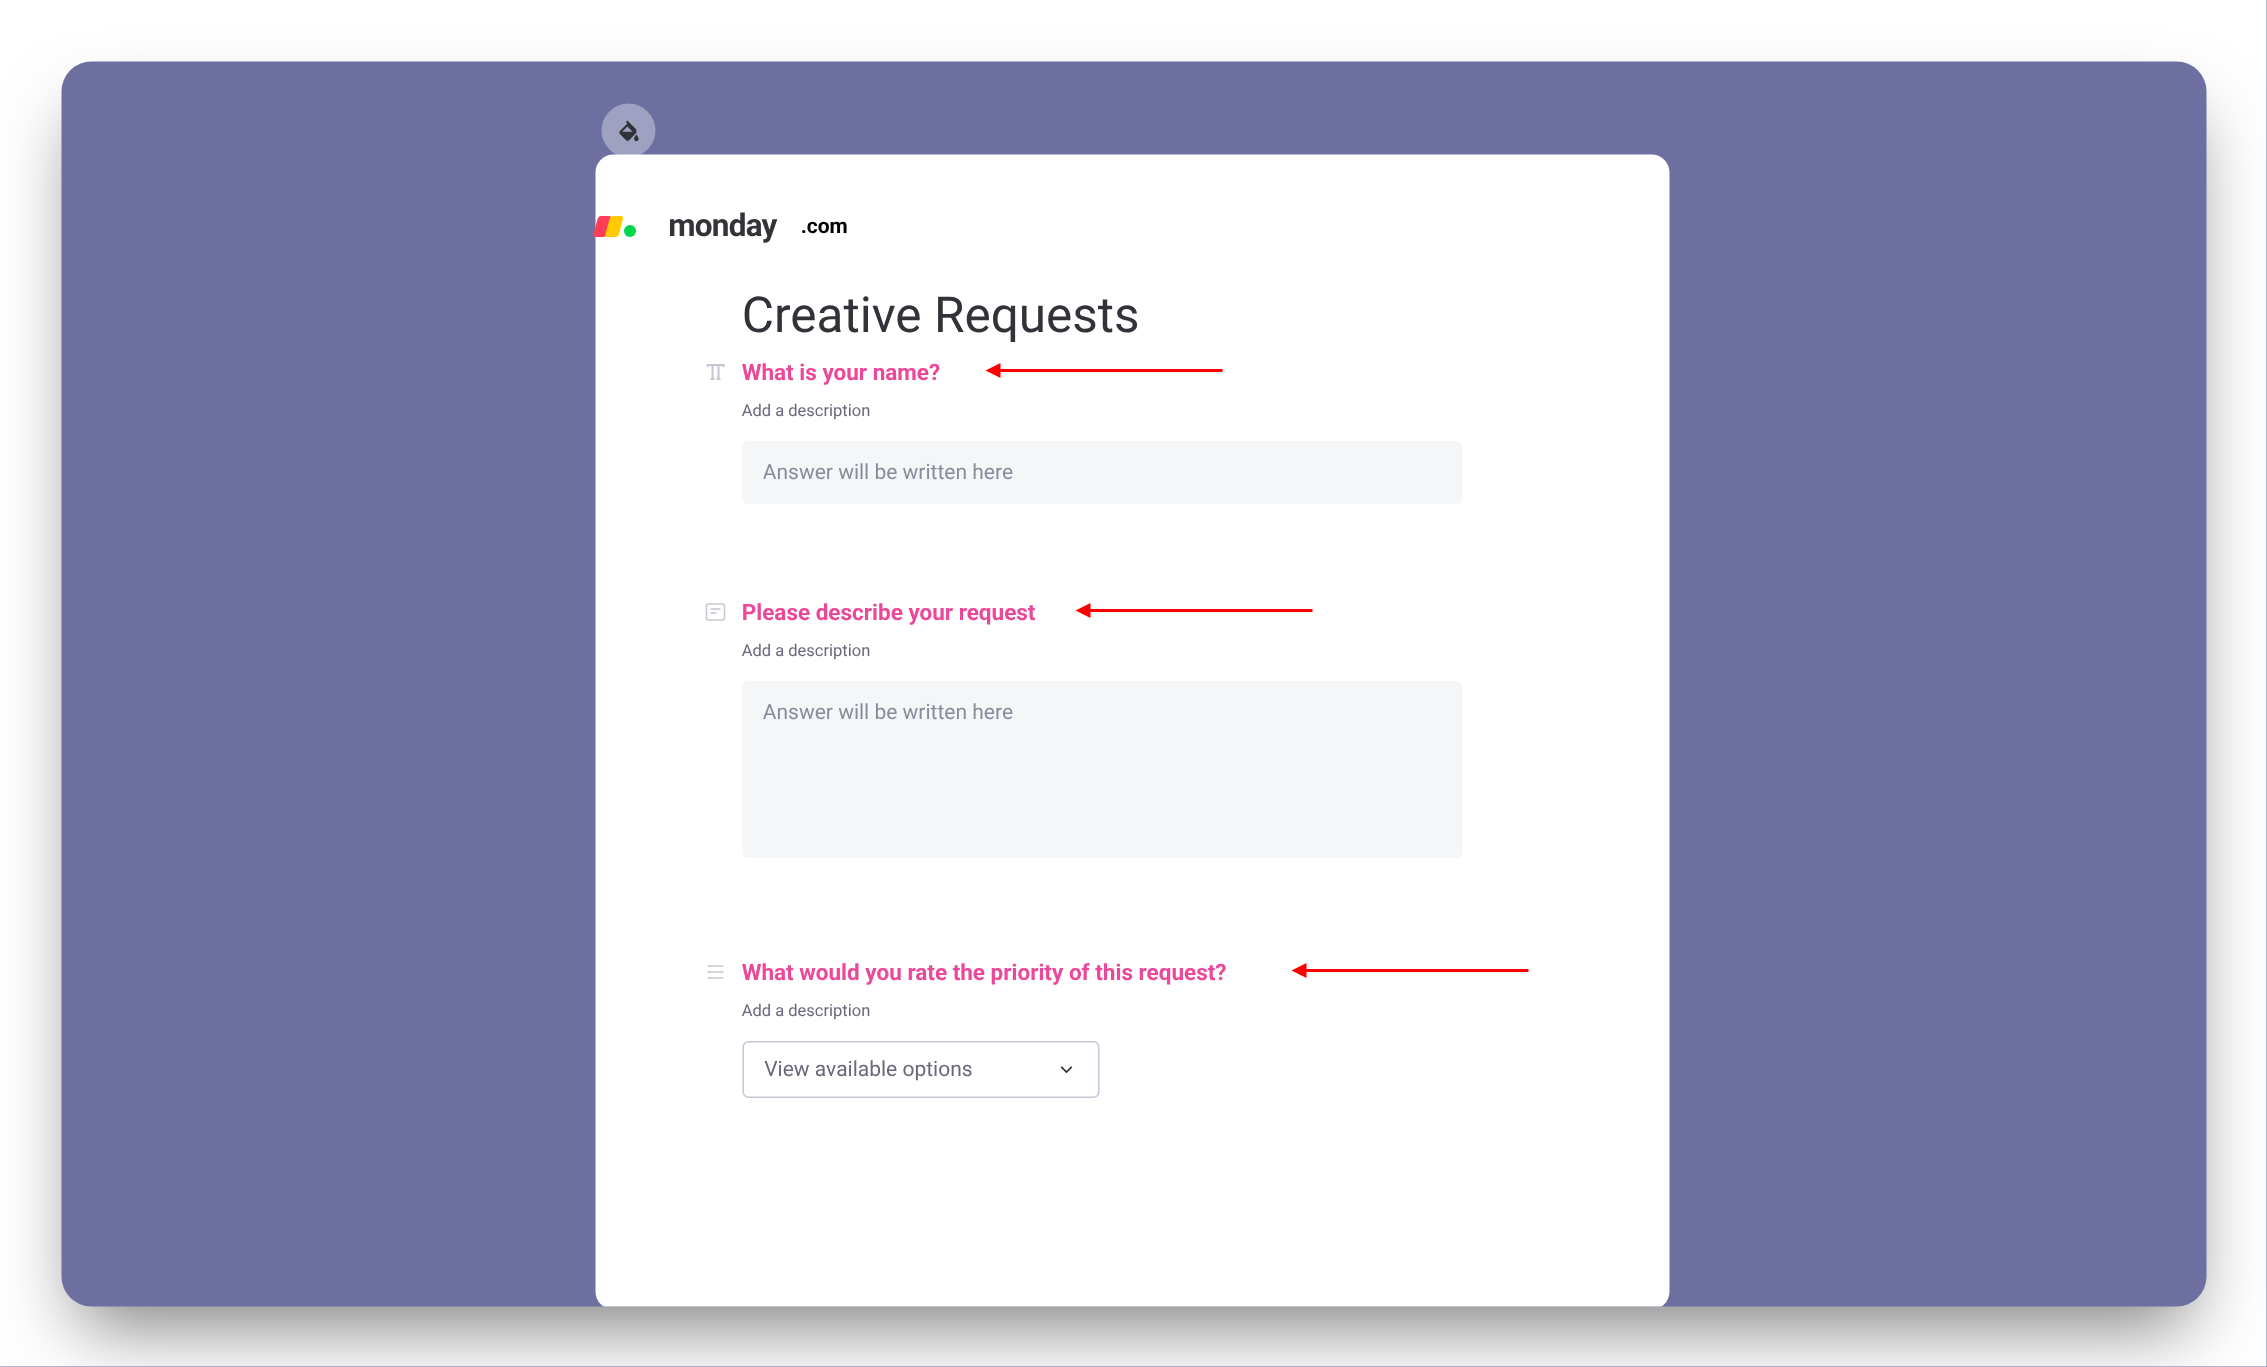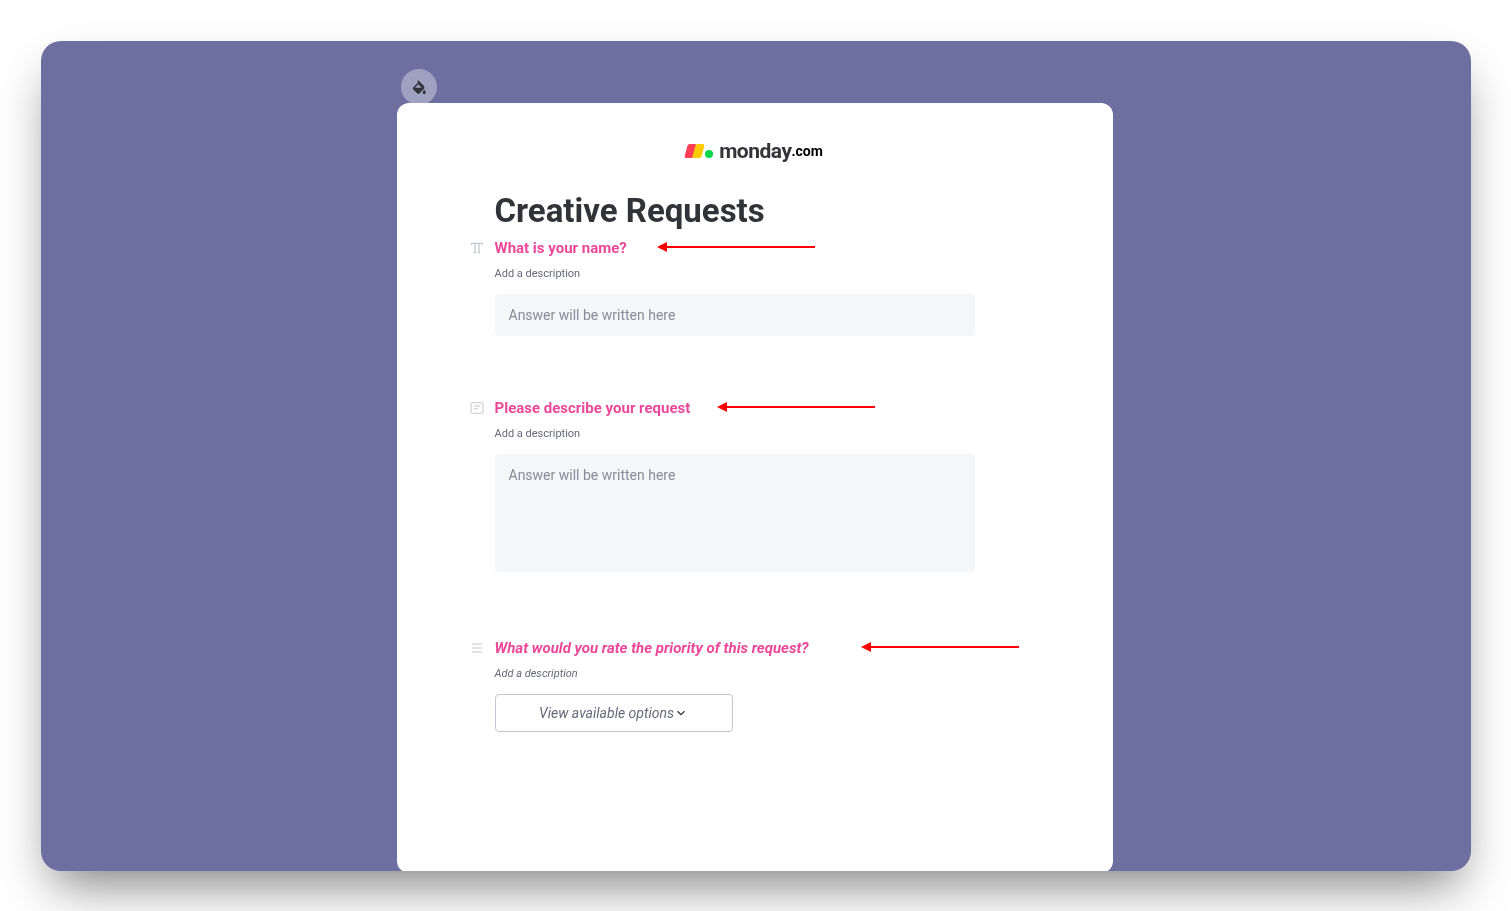--- a/index.html
+++ b/index.html
@@ -47,8 +47,8 @@
     .logo {
       display: flex;
       align-items: center;
-      justify-content: center;
-      gap: 0;
+      justify-content: flex-start;
+      gap: 16px;
       margin-bottom: 28px;
     }
     .logo-dots { display: flex; align-items: flex-end; gap: 1px; margin-right: 6px; }

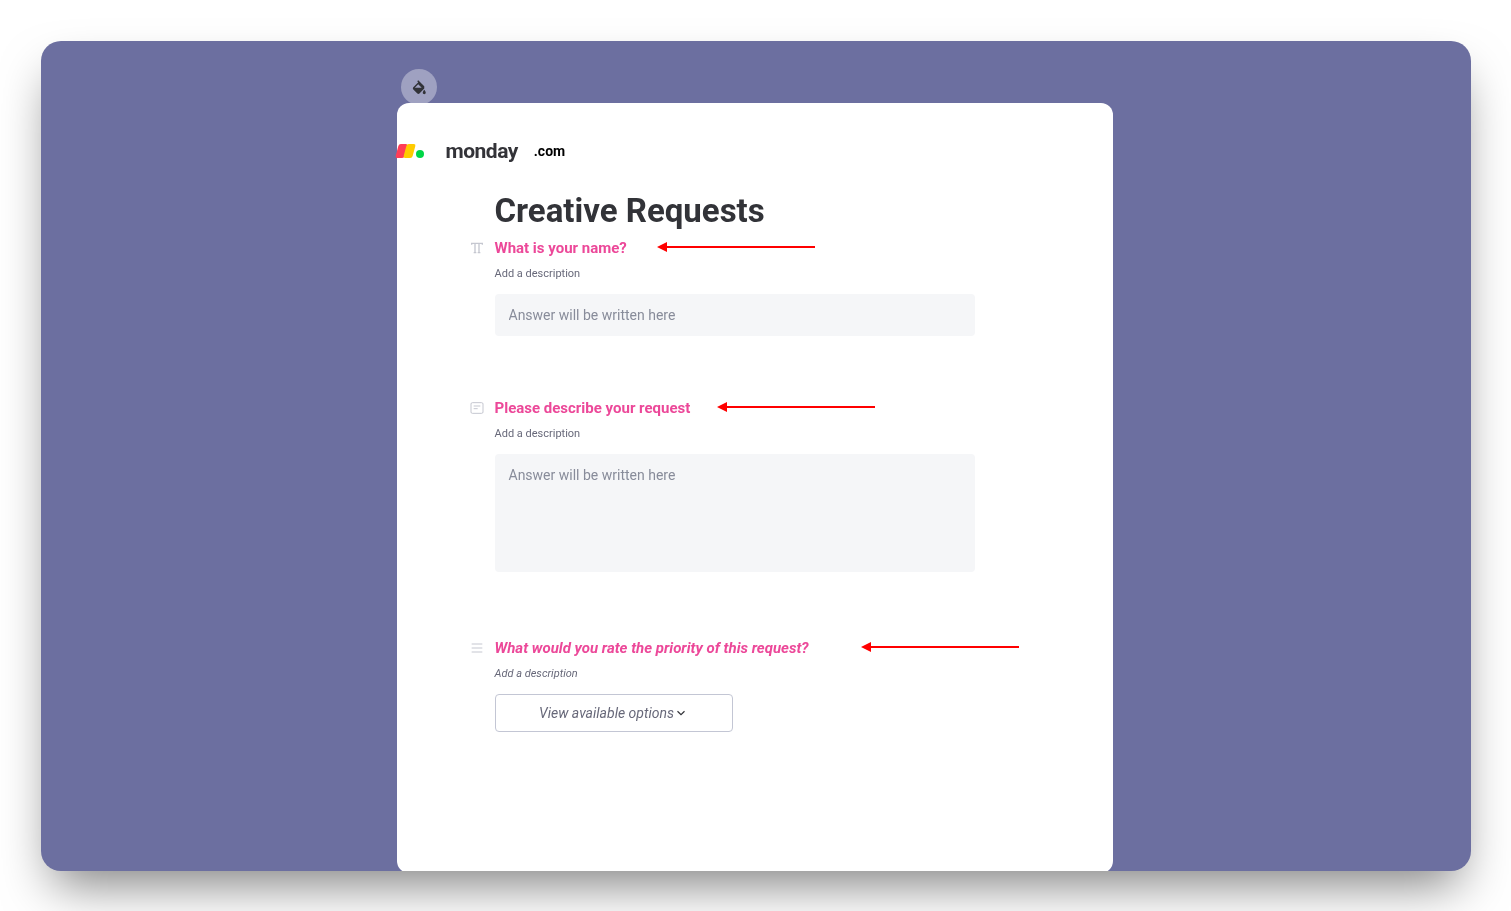--- a/index.html
+++ b/index.html
@@ -59,7 +59,7 @@
     .logo-text { font-size: 21px; font-weight: 700; color: #333338; letter-spacing: -0.5px; }
     .logo-com { font-size: 14px; font-weight: 700; color: #000000; }
     .form-inner { padding: 0 98px 0 98px; }
-    .form-title { font-size: 33px; font-weight: 700; color: #323338; margin-bottom: 8px; }
+    .form-title { font-size: 33px; font-weight: 400; color: #323338; margin-bottom: 8px; }
     .form-desc { font-size: 17px; color: #676879; margin-bottom: 48px; cursor: text; }
     .question { position: relative; margin-bottom: 62px; }
     .q-icon {

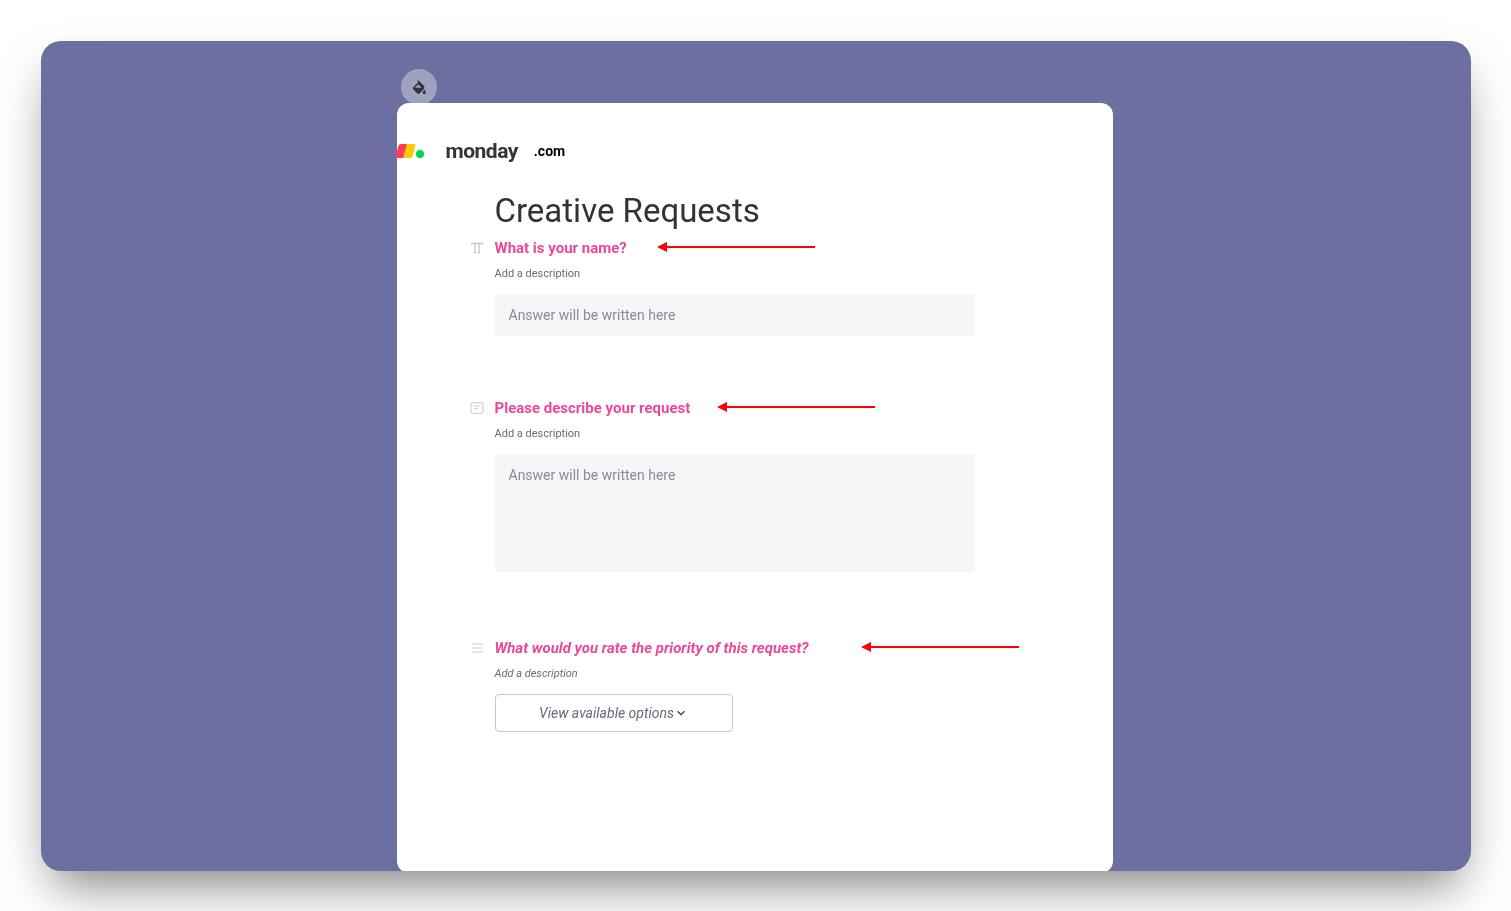--- a/index.html
+++ b/index.html
@@ -112,7 +112,7 @@
       border-bottom: 5px solid transparent;
       border-right: 10px solid #ff0000;
     }
-    .q3 { margin-bottom: 20px; font-style: italic; }
+    .q3 { margin-bottom: 20px; }
   </style>
 </head>
 <body>

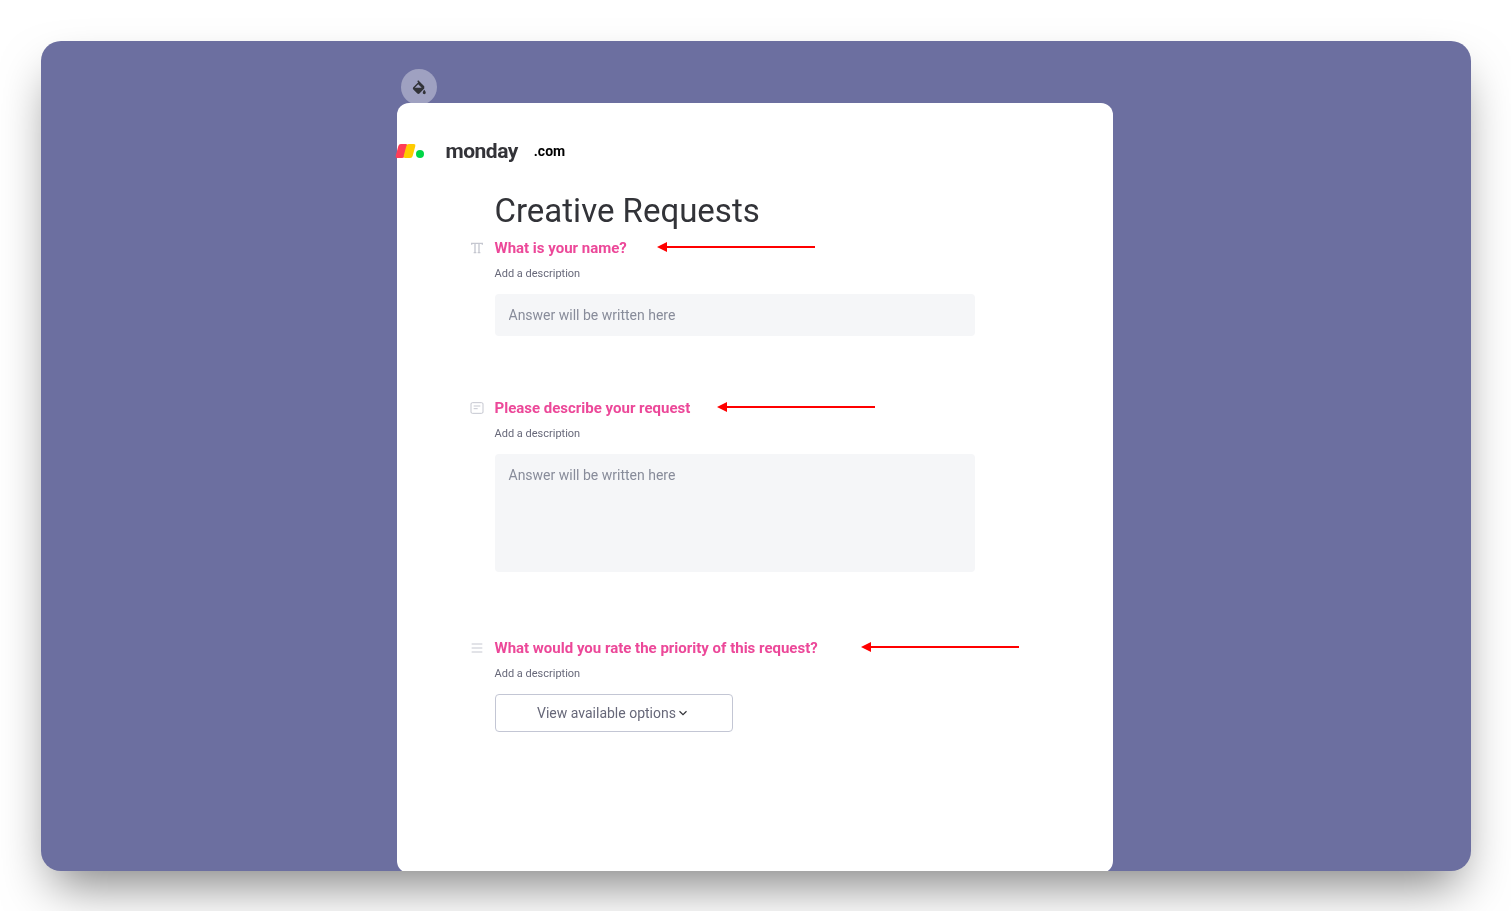--- a/index.html
+++ b/index.html
@@ -93,7 +93,7 @@
       color: #676879;
       display: flex;
       align-items: center;
-      justify-content: center;
+      justify-content: space-between;
       cursor: pointer;
       background: #fff;
     }

